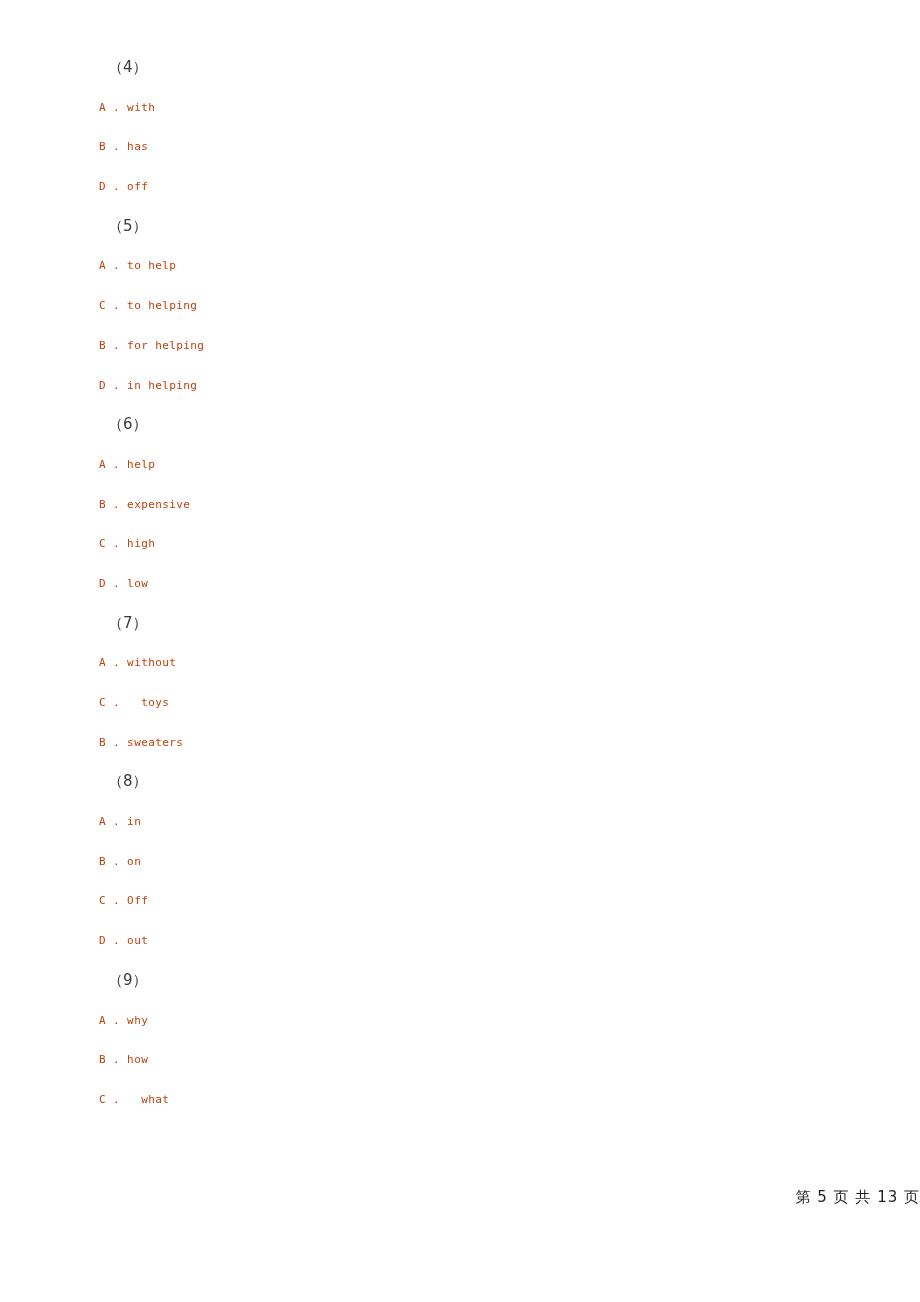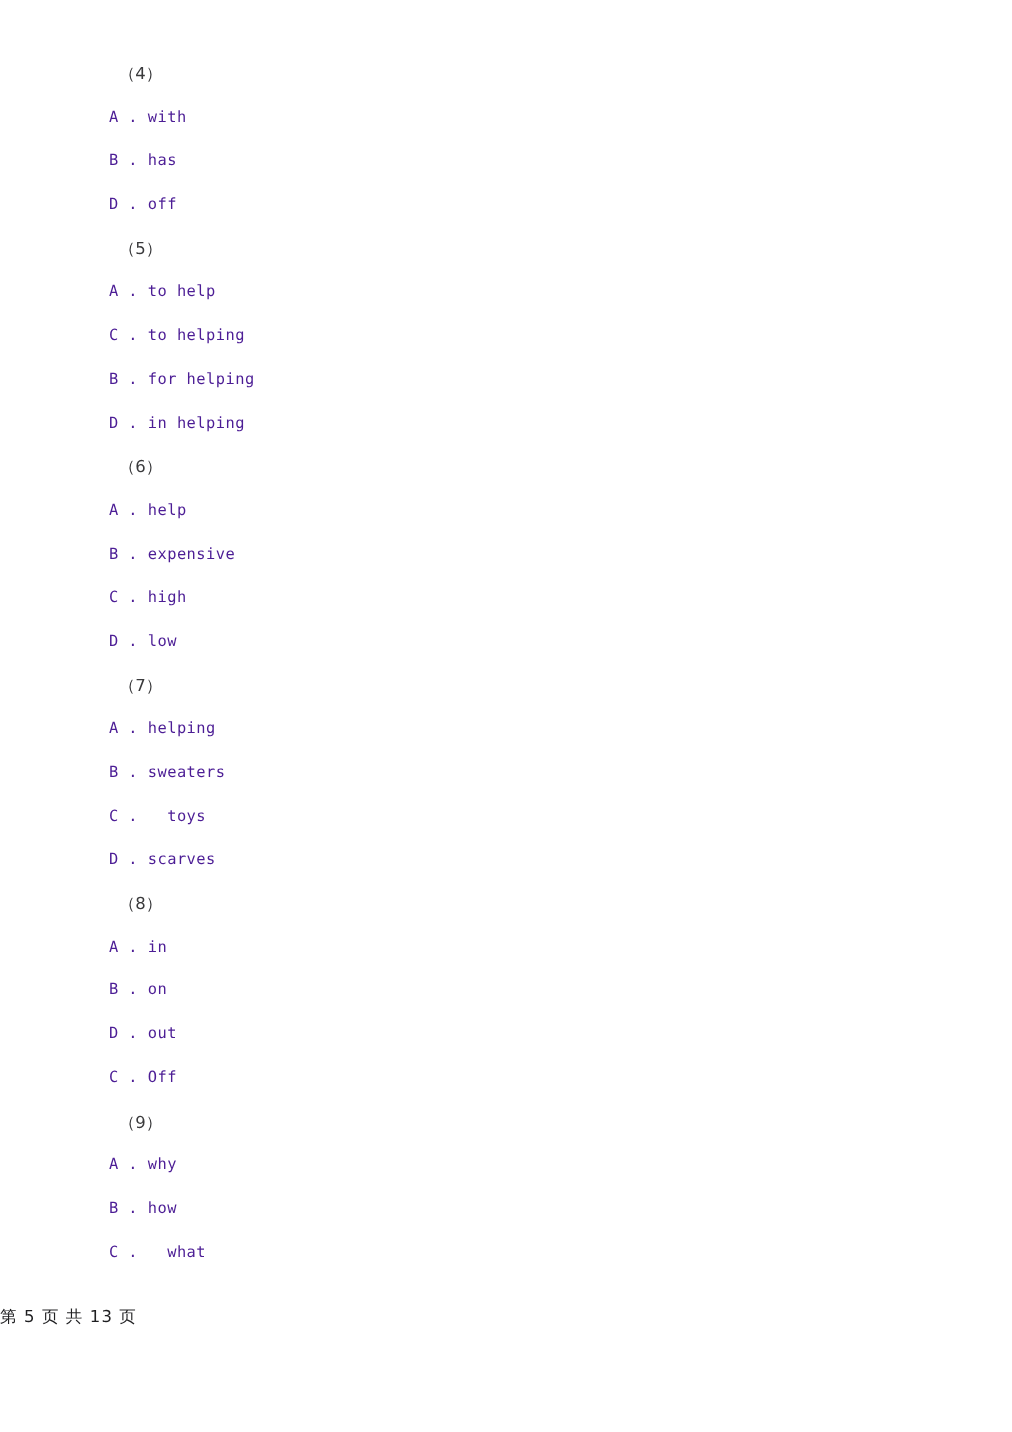--- a/index.html
+++ b/index.html
@@ -38,8 +38,8 @@
     height: 39.7px;
     line-height: 39.7px;
     white-space: pre;
-    color: #4c1d95;
-    font-size: 14px;
+    color: #c2410c;
+    font-size: 11px;
     letter-spacing: 0.4px;
     font-family: "DejaVu Sans Mono", "Liberation Mono", monospace;
   }

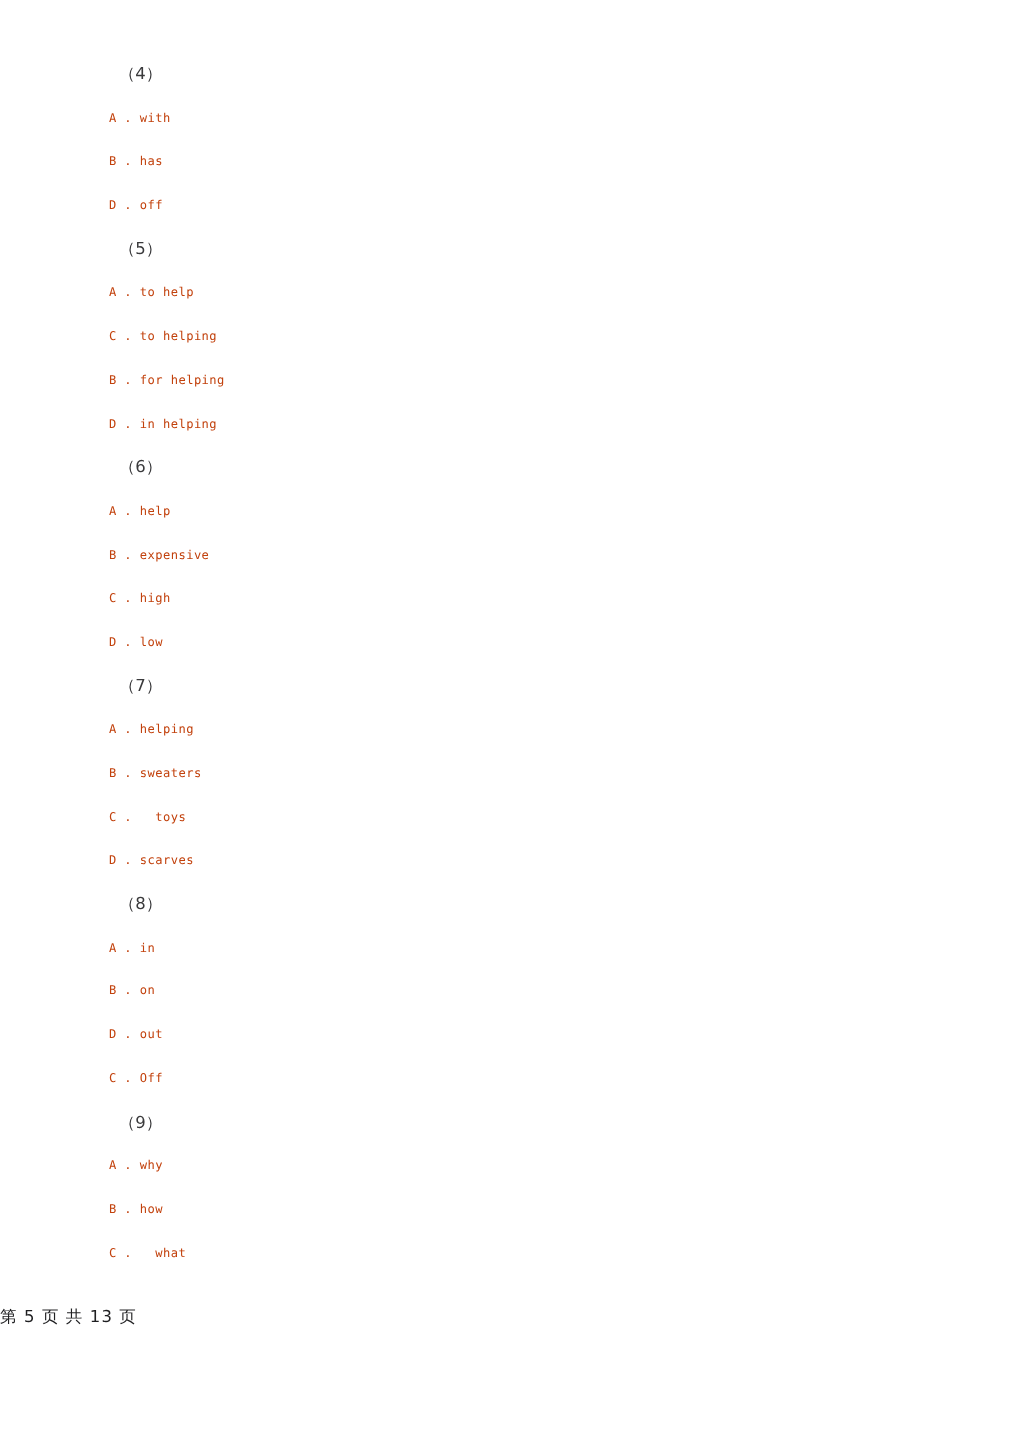--- a/index.html
+++ b/index.html
@@ -103,7 +103,7 @@
       <div class="line option"><span class="opt-letter">C</span><span class="opt-sep"> . </span><span class="opt-text">high</span></div>
       <div class="line option"><span class="opt-letter">D</span><span class="opt-sep"> . </span><span class="opt-text">low</span></div>
       <div class="line group-header">（7）</div>
-      <div class="line option"><span class="opt-letter">A</span><span class="opt-sep"> . </span><span class="opt-text">helping</span></div>
+      <div class="line option"><span class="opt-letter">A</span><span class="opt-sep"> . </span><span class="opt-text">without</span></div>
       <div class="line option"><span class="opt-letter">B</span><span class="opt-sep"> . </span><span class="opt-text">sweaters</span></div>
       <div class="line option"><span class="opt-letter">C</span><span class="opt-sep"> .   </span><span class="opt-text">toys</span></div>
       <div class="line option"><span class="opt-letter">D</span><span class="opt-sep"> . </span><span class="opt-text">scarves</span></div>

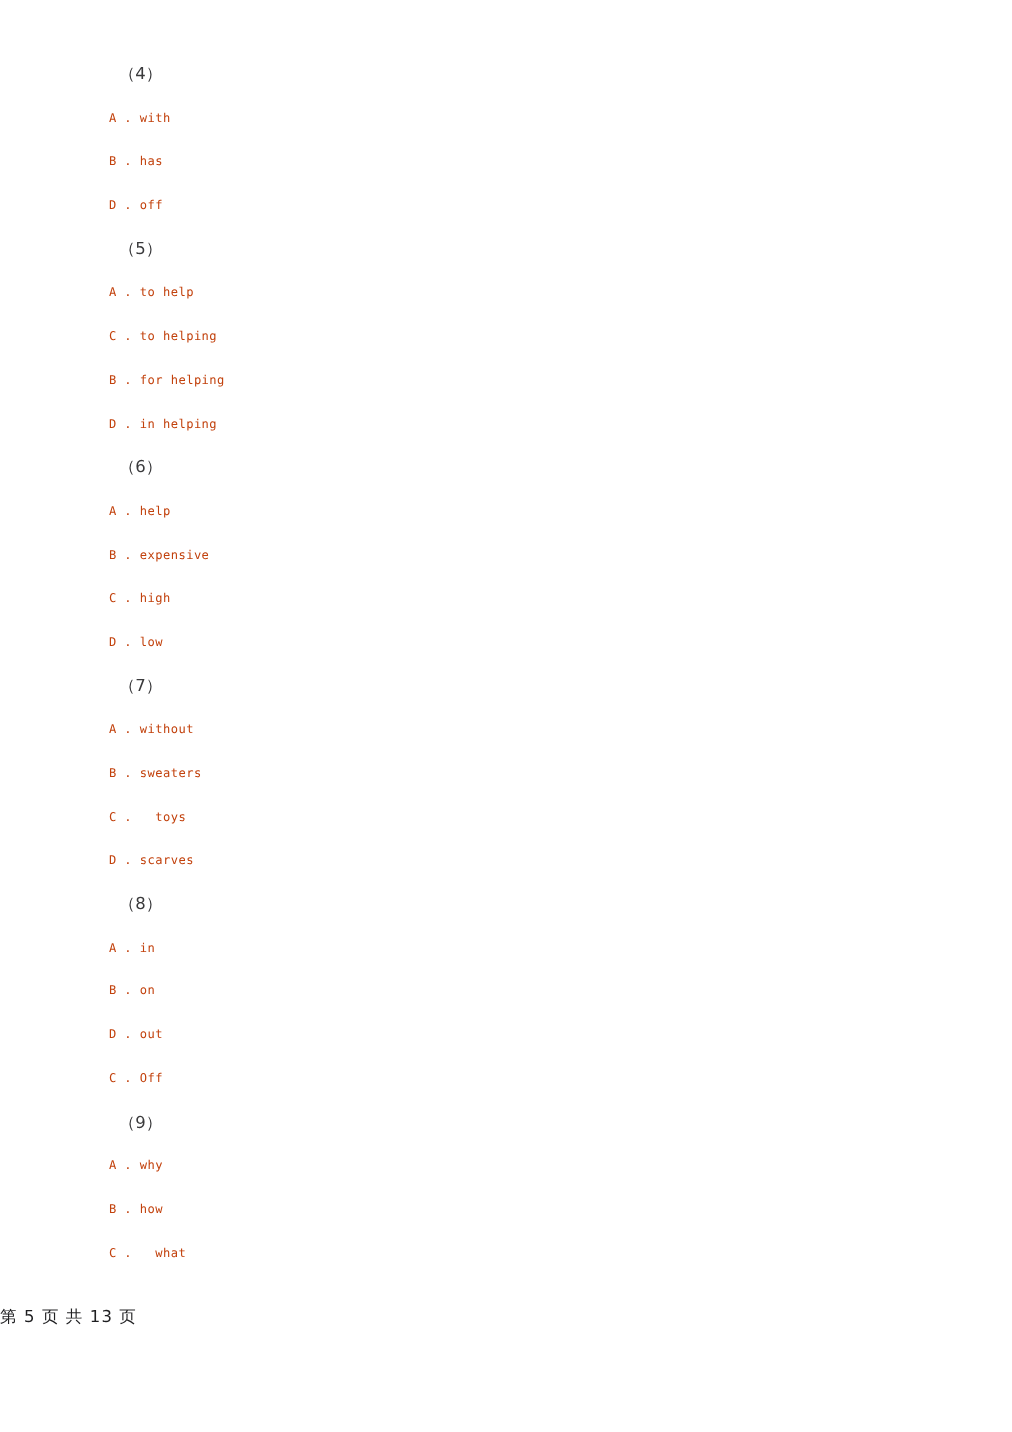--- a/index.html
+++ b/index.html
@@ -104,8 +104,8 @@
       <div class="line option"><span class="opt-letter">D</span><span class="opt-sep"> . </span><span class="opt-text">low</span></div>
       <div class="line group-header">（7）</div>
       <div class="line option"><span class="opt-letter">A</span><span class="opt-sep"> . </span><span class="opt-text">without</span></div>
+      <div class="line option"><span class="opt-letter">C</span><span class="opt-sep"> .   </span><span class="opt-text">toys</span></div>
       <div class="line option"><span class="opt-letter">B</span><span class="opt-sep"> . </span><span class="opt-text">sweaters</span></div>
-      <div class="line option"><span class="opt-letter">C</span><span class="opt-sep"> .   </span><span class="opt-text">toys</span></div>
       <div class="line option"><span class="opt-letter">D</span><span class="opt-sep"> . </span><span class="opt-text">scarves</span></div>
       <div class="line group-header">（8）</div>
       <div class="line option"><span class="opt-letter">A</span><span class="opt-sep"> . </span><span class="opt-text">in</span></div>

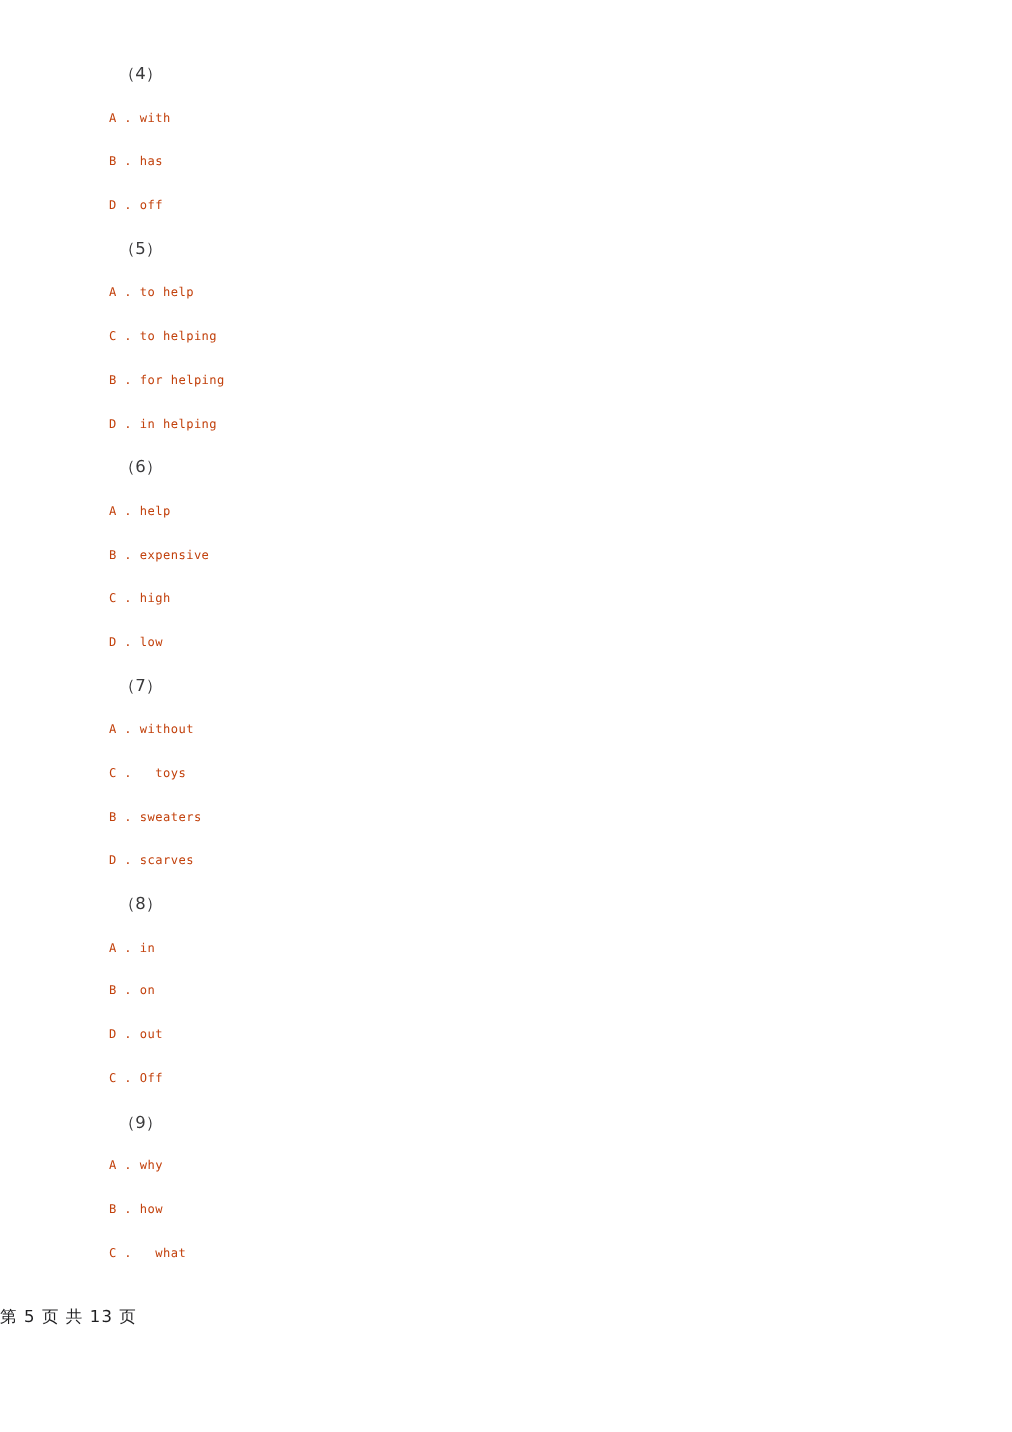--- a/index.html
+++ b/index.html
@@ -106,7 +106,6 @@
       <div class="line option"><span class="opt-letter">A</span><span class="opt-sep"> . </span><span class="opt-text">without</span></div>
       <div class="line option"><span class="opt-letter">C</span><span class="opt-sep"> .   </span><span class="opt-text">toys</span></div>
       <div class="line option"><span class="opt-letter">B</span><span class="opt-sep"> . </span><span class="opt-text">sweaters</span></div>
-      <div class="line option"><span class="opt-letter">D</span><span class="opt-sep"> . </span><span class="opt-text">scarves</span></div>
       <div class="line group-header">（8）</div>
       <div class="line option"><span class="opt-letter">A</span><span class="opt-sep"> . </span><span class="opt-text">in</span></div>
       <div class="line option"><span class="opt-letter">B</span><span class="opt-sep"> . </span><span class="opt-text">on</span></div>

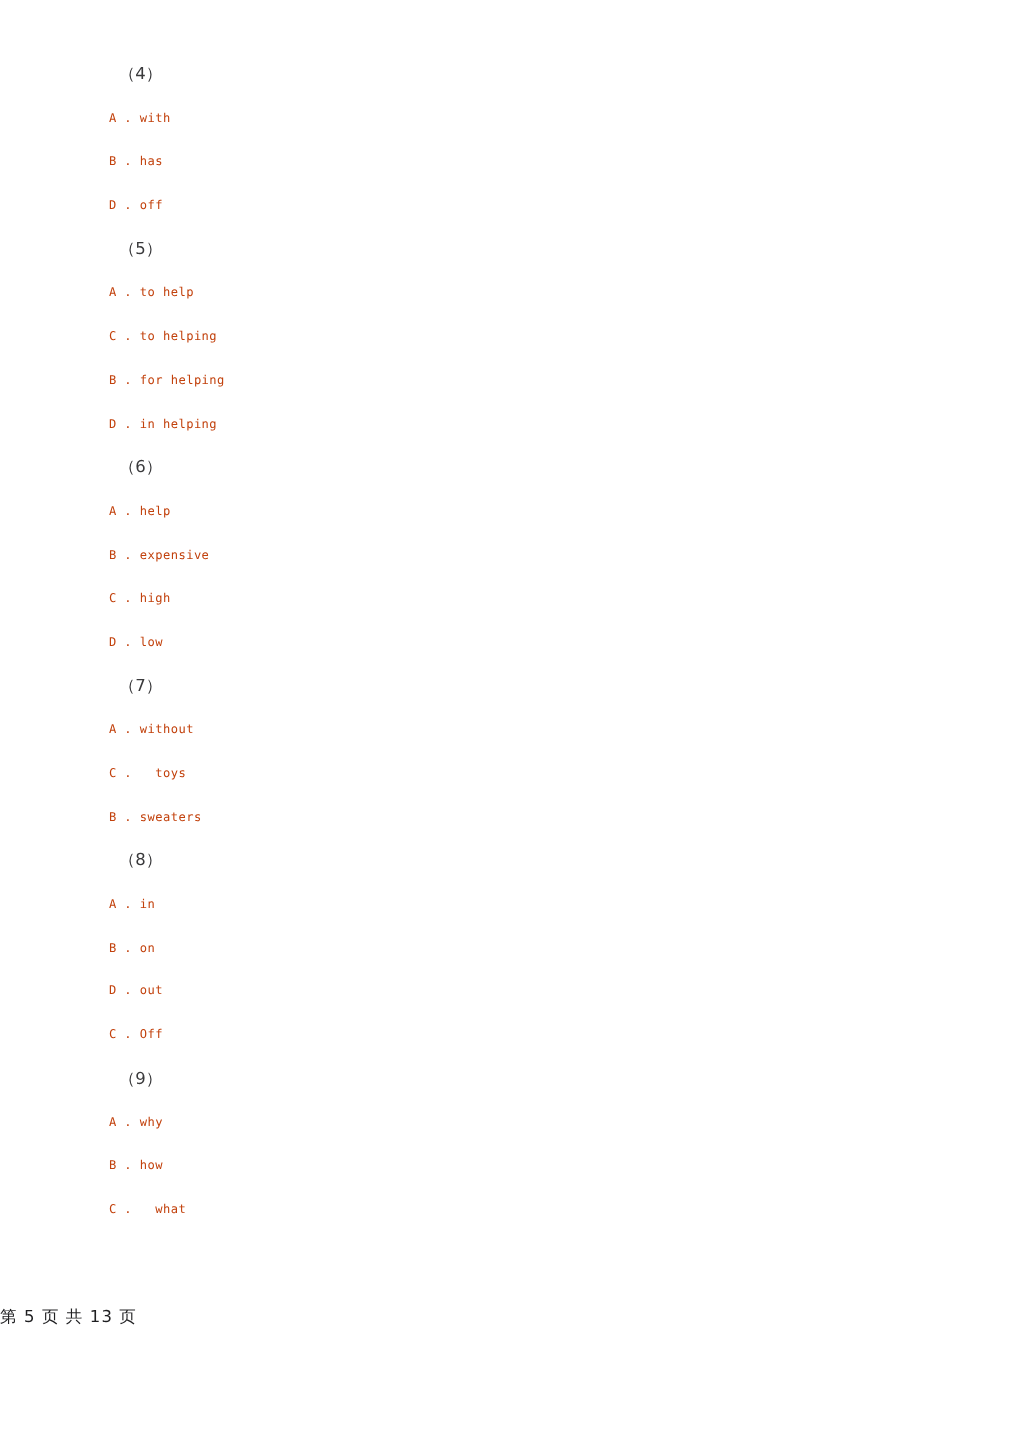--- a/index.html
+++ b/index.html
@@ -109,8 +109,8 @@
       <div class="line group-header">（8）</div>
       <div class="line option"><span class="opt-letter">A</span><span class="opt-sep"> . </span><span class="opt-text">in</span></div>
       <div class="line option"><span class="opt-letter">B</span><span class="opt-sep"> . </span><span class="opt-text">on</span></div>
+      <div class="line option"><span class="opt-letter">C</span><span class="opt-sep"> . </span><span class="opt-text">Off</span></div>
       <div class="line option"><span class="opt-letter">D</span><span class="opt-sep"> . </span><span class="opt-text">out</span></div>
-      <div class="line option"><span class="opt-letter">C</span><span class="opt-sep"> . </span><span class="opt-text">Off</span></div>
       <div class="line group-header">（9）</div>
       <div class="line option"><span class="opt-letter">A</span><span class="opt-sep"> . </span><span class="opt-text">why</span></div>
       <div class="line option"><span class="opt-letter">B</span><span class="opt-sep"> . </span><span class="opt-text">how</span></div>

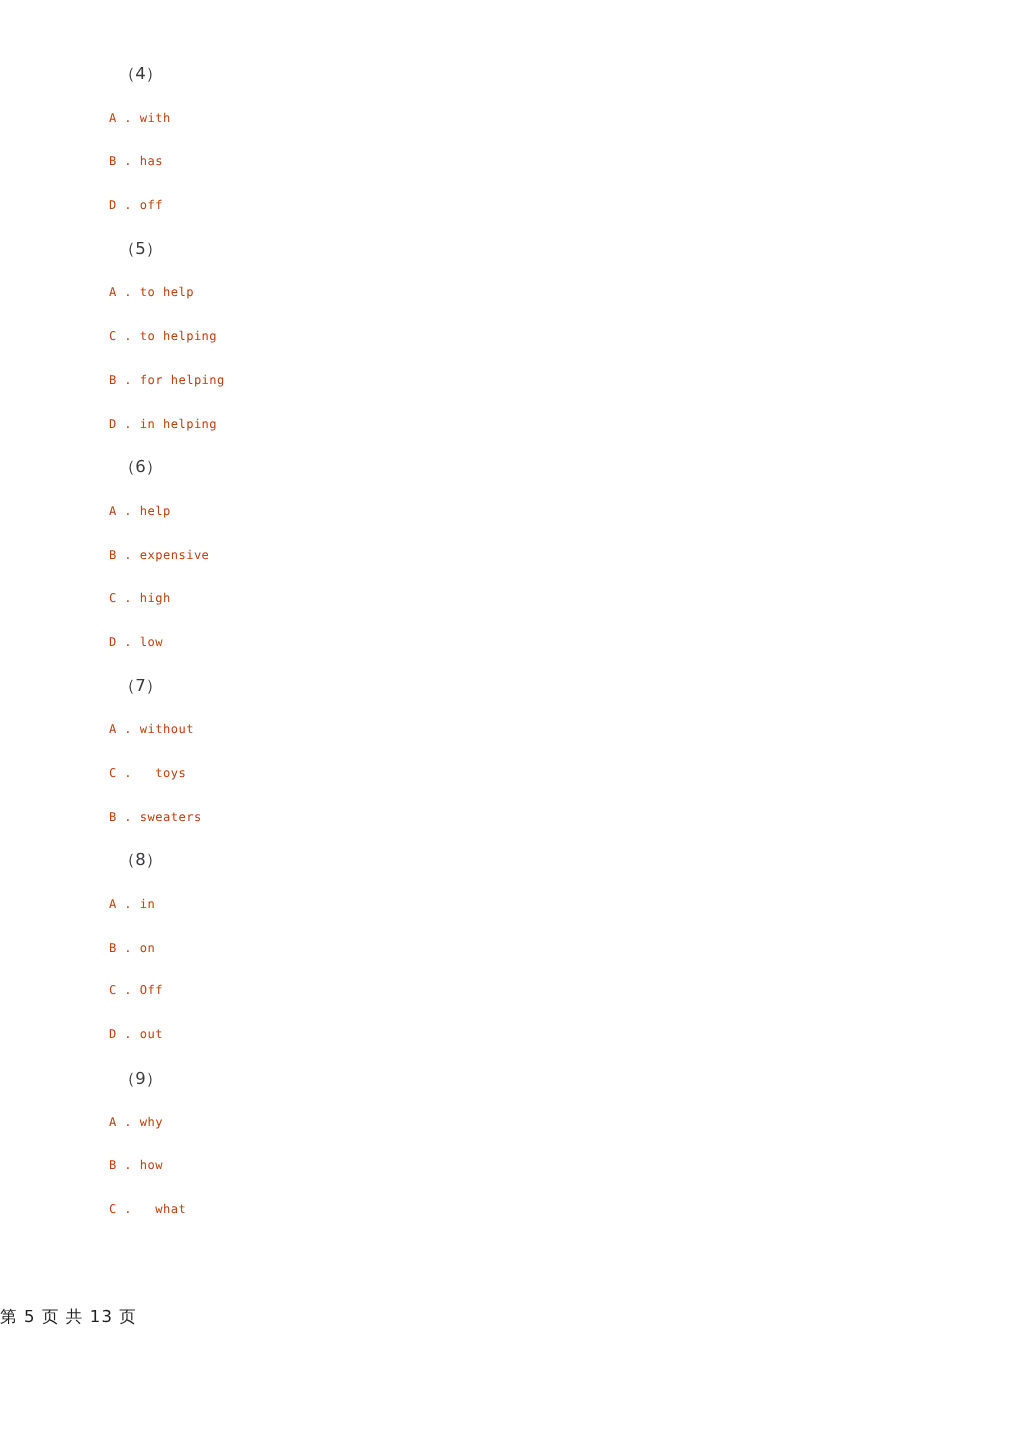--- a/index.html
+++ b/index.html
@@ -74,7 +74,7 @@
     left: 0;
     top: 1188px;
     width: 920px;
-    text-align: left;
+    text-align: right;
     font-size: 15px;
     color: #1f1f21;
     font-family: "DejaVu Sans", "Liberation Sans", sans-serif;

